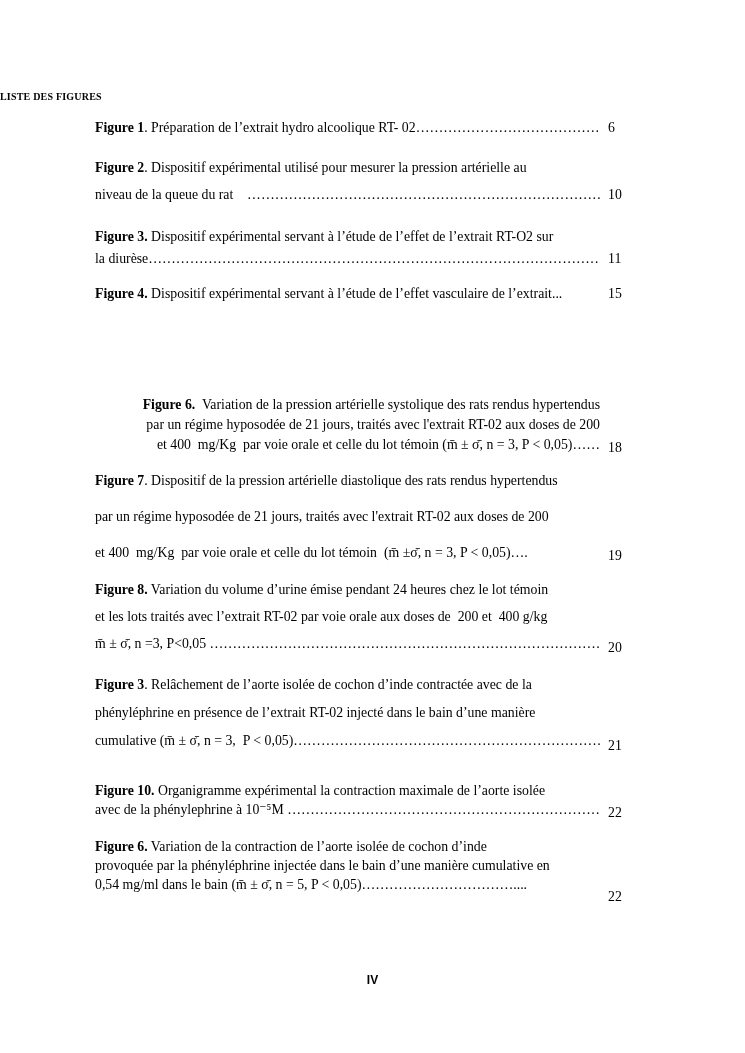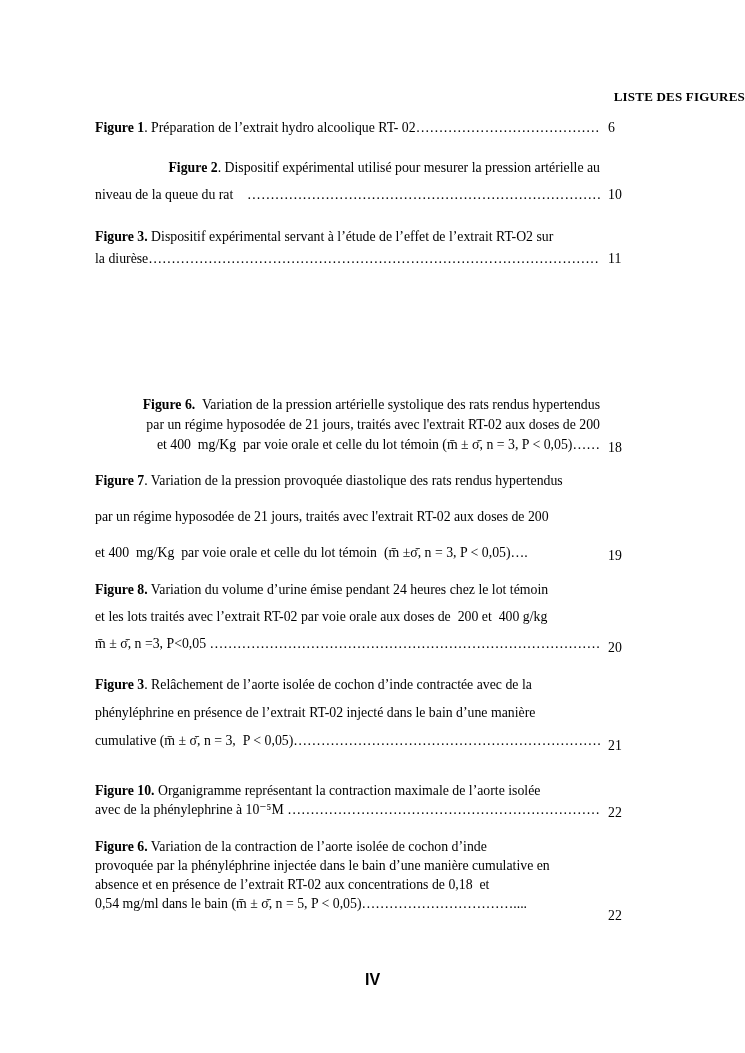--- a/index.html
+++ b/index.html
@@ -9,8 +9,8 @@
     font-size:13.8px;color:#000;overflow:hidden;
   }
   .doc-title{
-    position:absolute;top:87px;left:0;width:100%;text-align:right;
-    font-weight:bold;font-size:13px;line-height:20px;letter-spacing:.2px;
+    position:absolute;top:87px;left:0;width:100%;text-align:left;
+    font-weight:bold;font-size:10px;line-height:20px;letter-spacing:.2px;
   }
   .entry{position:absolute;left:95px;width:535px;}
   .ln{

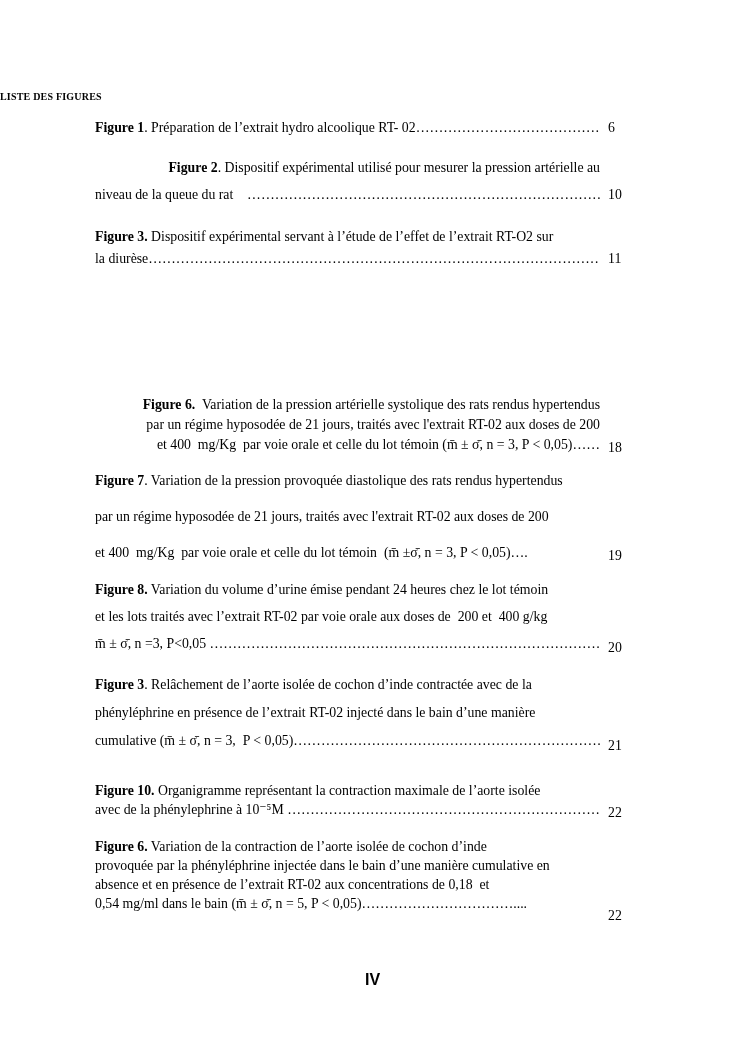--- a/index.html
+++ b/index.html
@@ -39,7 +39,7 @@
     <span class="num">6</span>
   </div>
 
-  <div class="entry" style="top:154px;text-align:right;--lh:27px;">
+  <div class="entry" style="top:154px;--lh:27px;">
     <div class="ln"><b>Figure 2</b><span>. Dispositif expérimental utilisé pour mesurer la pression artérielle au</span></div>
     <div class="ln"><span>niveau de la queue du rat    ……………………………………………………………………………………………………………………………………………</span></div>
     <span class="num">10</span>

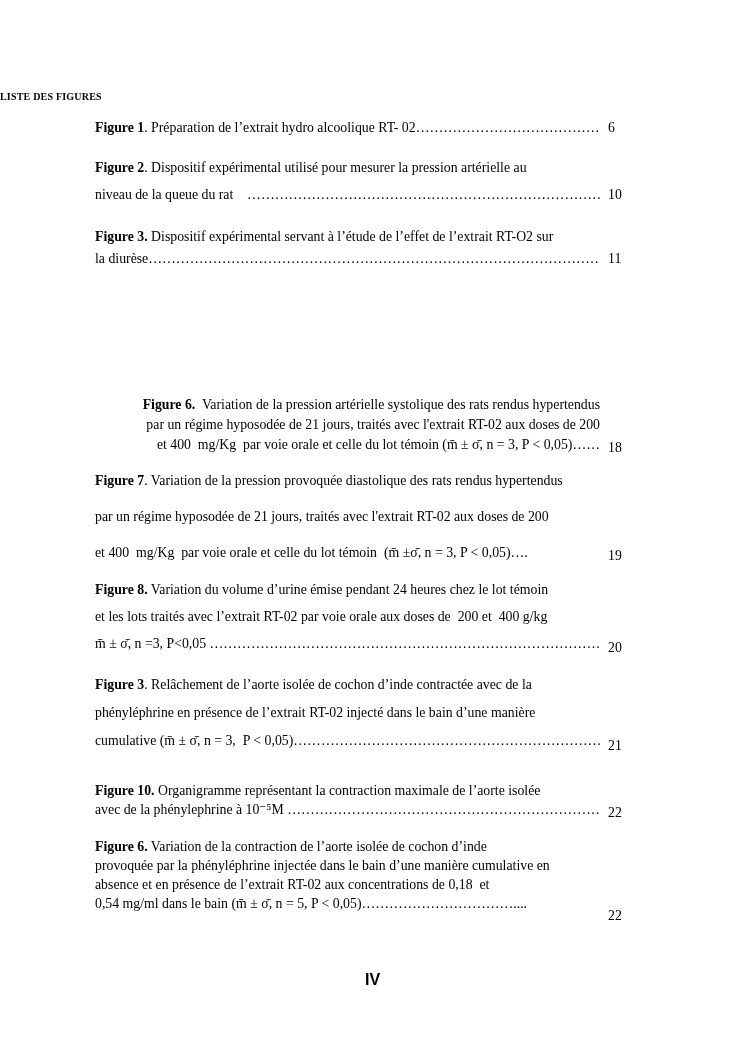--- a/index.html
+++ b/index.html
@@ -51,6 +51,10 @@
     <span class="num">11</span>
   </div>
 
+  <div class="entry" style="top:284px;--lh:20px;">
+    <div class="ln"><b>Figure 4.</b><span> Dispositif expérimental servant à l’étude de l’effet vasculaire de l’extrait...</span></div>
+    <span class="num">15</span>
+  </div>
 
 
   <div class="entry" style="top:395px;text-align:right;--lh:20px;--noff:3px;">

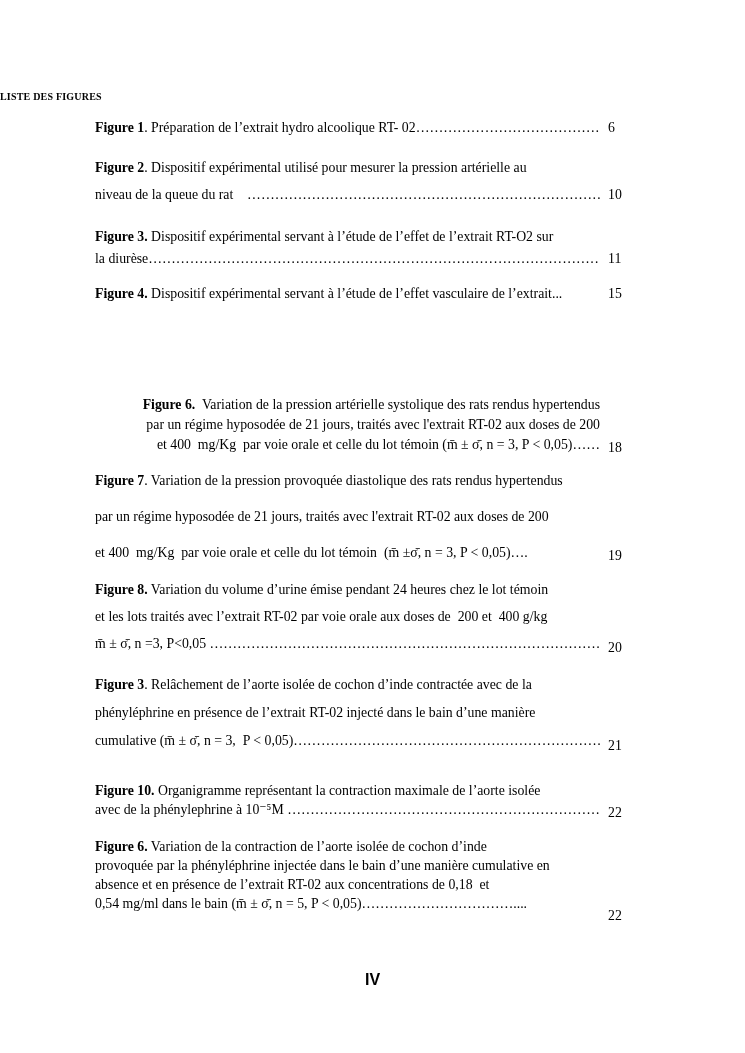--- a/index.html
+++ b/index.html
@@ -65,7 +65,7 @@
   </div>
 
   <div class="entry" style="top:463px;--lh:36px;--noff:3px;">
-    <div class="ln"><b>Figure 7</b><span>. Variation de la pression provoquée diastolique des rats rendus hypertendus</span></div>
+    <div class="ln"><b>Figure 7</b><span>. Dispositif de la pression artérielle diastolique des rats rendus hypertendus</span></div>
     <div class="ln"><span>par un régime hyposodée de 21 jours, traités avec l'extrait RT-02 aux doses de 200</span></div>
     <div class="ln"><span>et 400  mg/Kg  par voie orale et celle du lot témoin  (m̄ ±σ̄, n = 3, P &lt; 0,05)….</span></div>
     <span class="num">19</span>

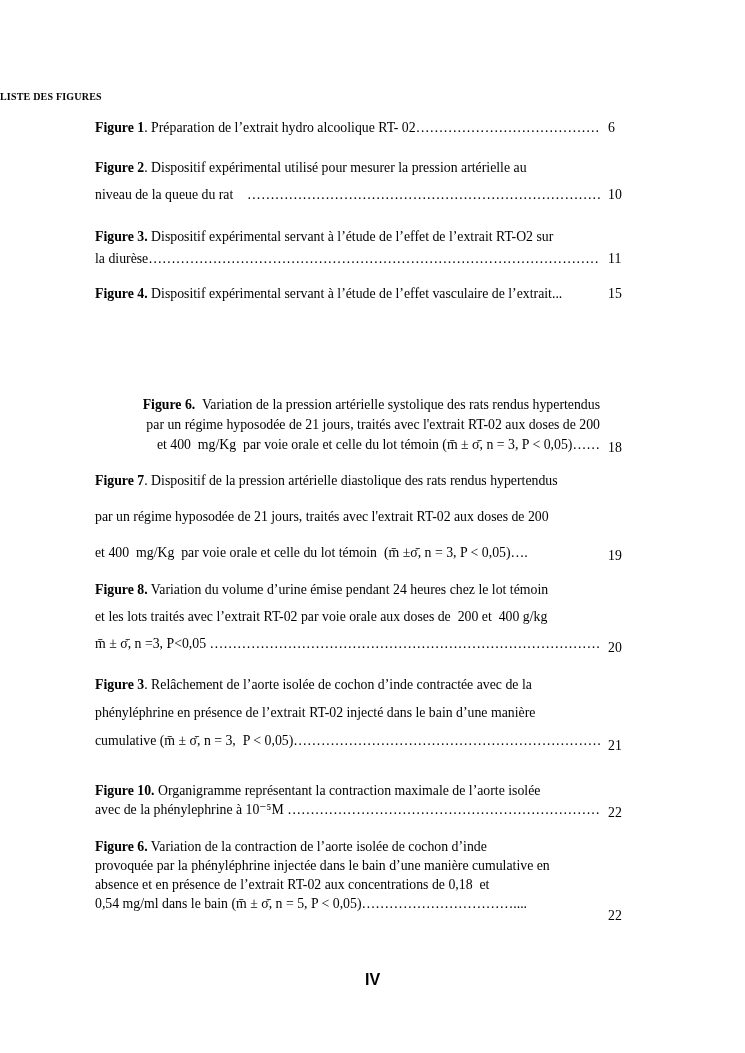--- a/index.html
+++ b/index.html
@@ -86,7 +86,7 @@
   </div>
 
   <div class="entry" style="top:781px;--lh:19px;--noff:3px;">
-    <div class="ln"><b>Figure 10.</b><span> Organigramme représentant la contraction maximale de l’aorte isolée</span></div>
+    <div class="ln"><b>Figure 10.</b><span> Organigramme expérimental la contraction maximale de l’aorte isolée</span></div>
     <div class="ln"><span>avec de la phénylephrine à 10⁻⁵M ………………………………………………………………………………………………………….</span></div>
     <span class="num">22</span>
   </div>

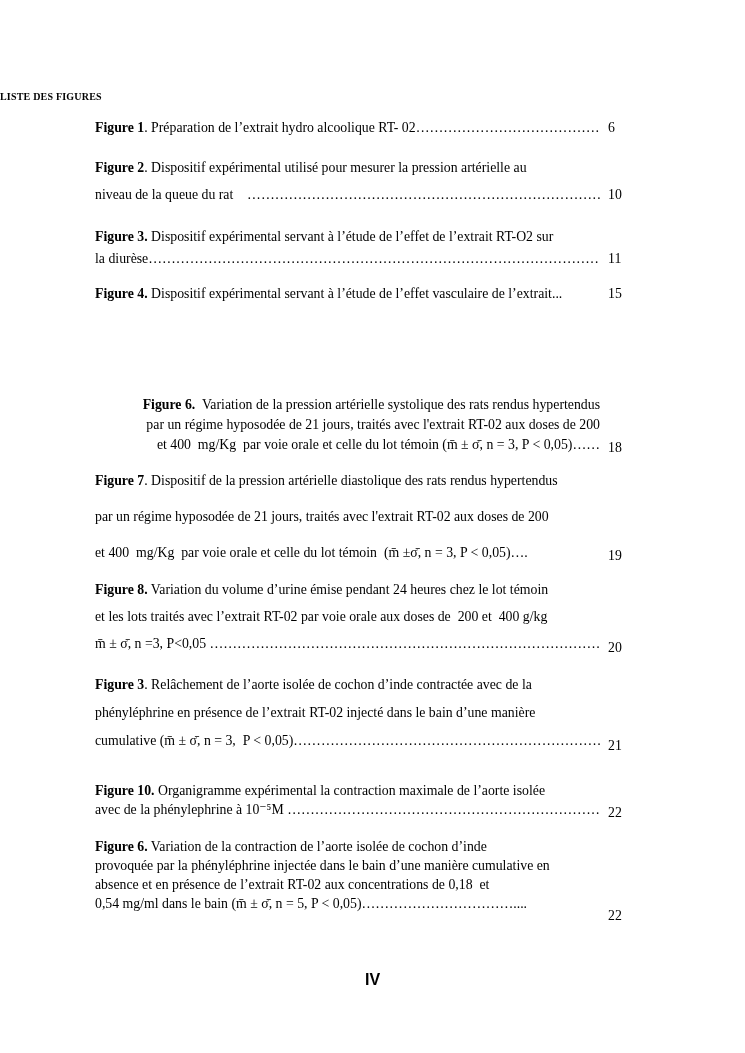--- a/index.html
+++ b/index.html
@@ -94,7 +94,6 @@
   <div class="entry" style="top:837px;--lh:19px;--noff:12px;">
     <div class="ln"><b>Figure 6.</b><span> Variation de la contraction de l’aorte isolée de cochon d’inde</span></div>
     <div class="ln"><span>provoquée par la phényléphrine injectée dans le bain d’une manière cumulative en</span></div>
-    <div class="ln"><span>absence et en présence de l’extrait RT-02 aux concentrations de 0,18  et</span></div>
     <div class="ln"><span>0,54 mg/ml dans le bain (m̄ ± σ̄, n = 5, P &lt; 0,05)……………………………....</span></div>
     <span class="num">22</span>
   </div>

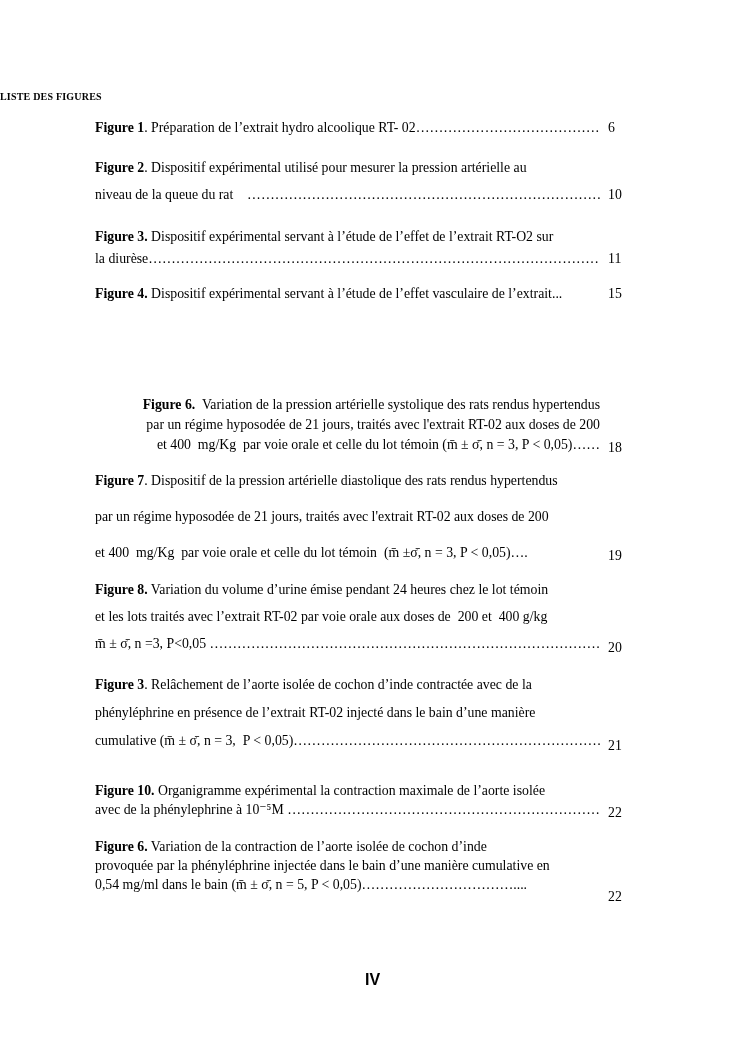--- a/index.html
+++ b/index.html
@@ -24,7 +24,7 @@
   .footer{
     position:absolute;top:972px;left:0;width:100%;text-align:center;
     font-family:"Liberation Sans","DejaVu Sans",sans-serif;
-    font-weight:bold;font-size:16px;line-height:16px;
+    font-weight:bold;font-size:12px;line-height:16px;
   }
 </style>
 </head>

